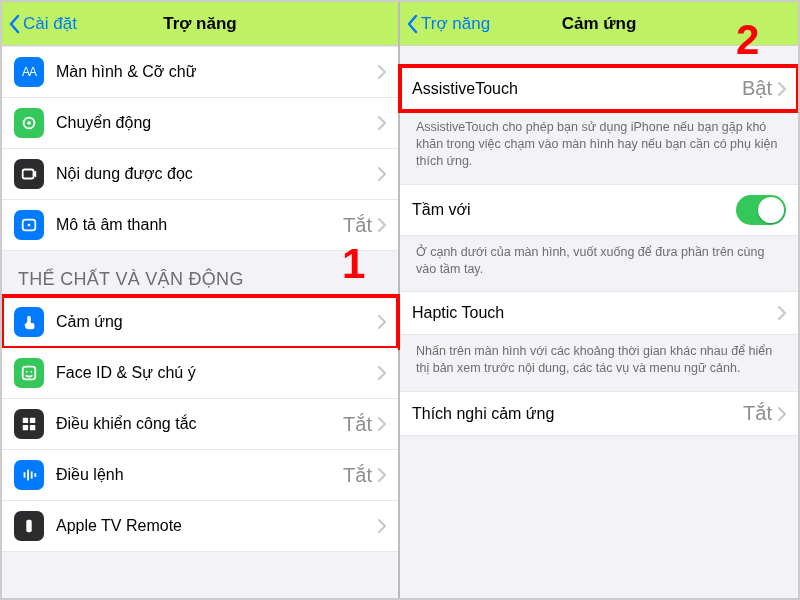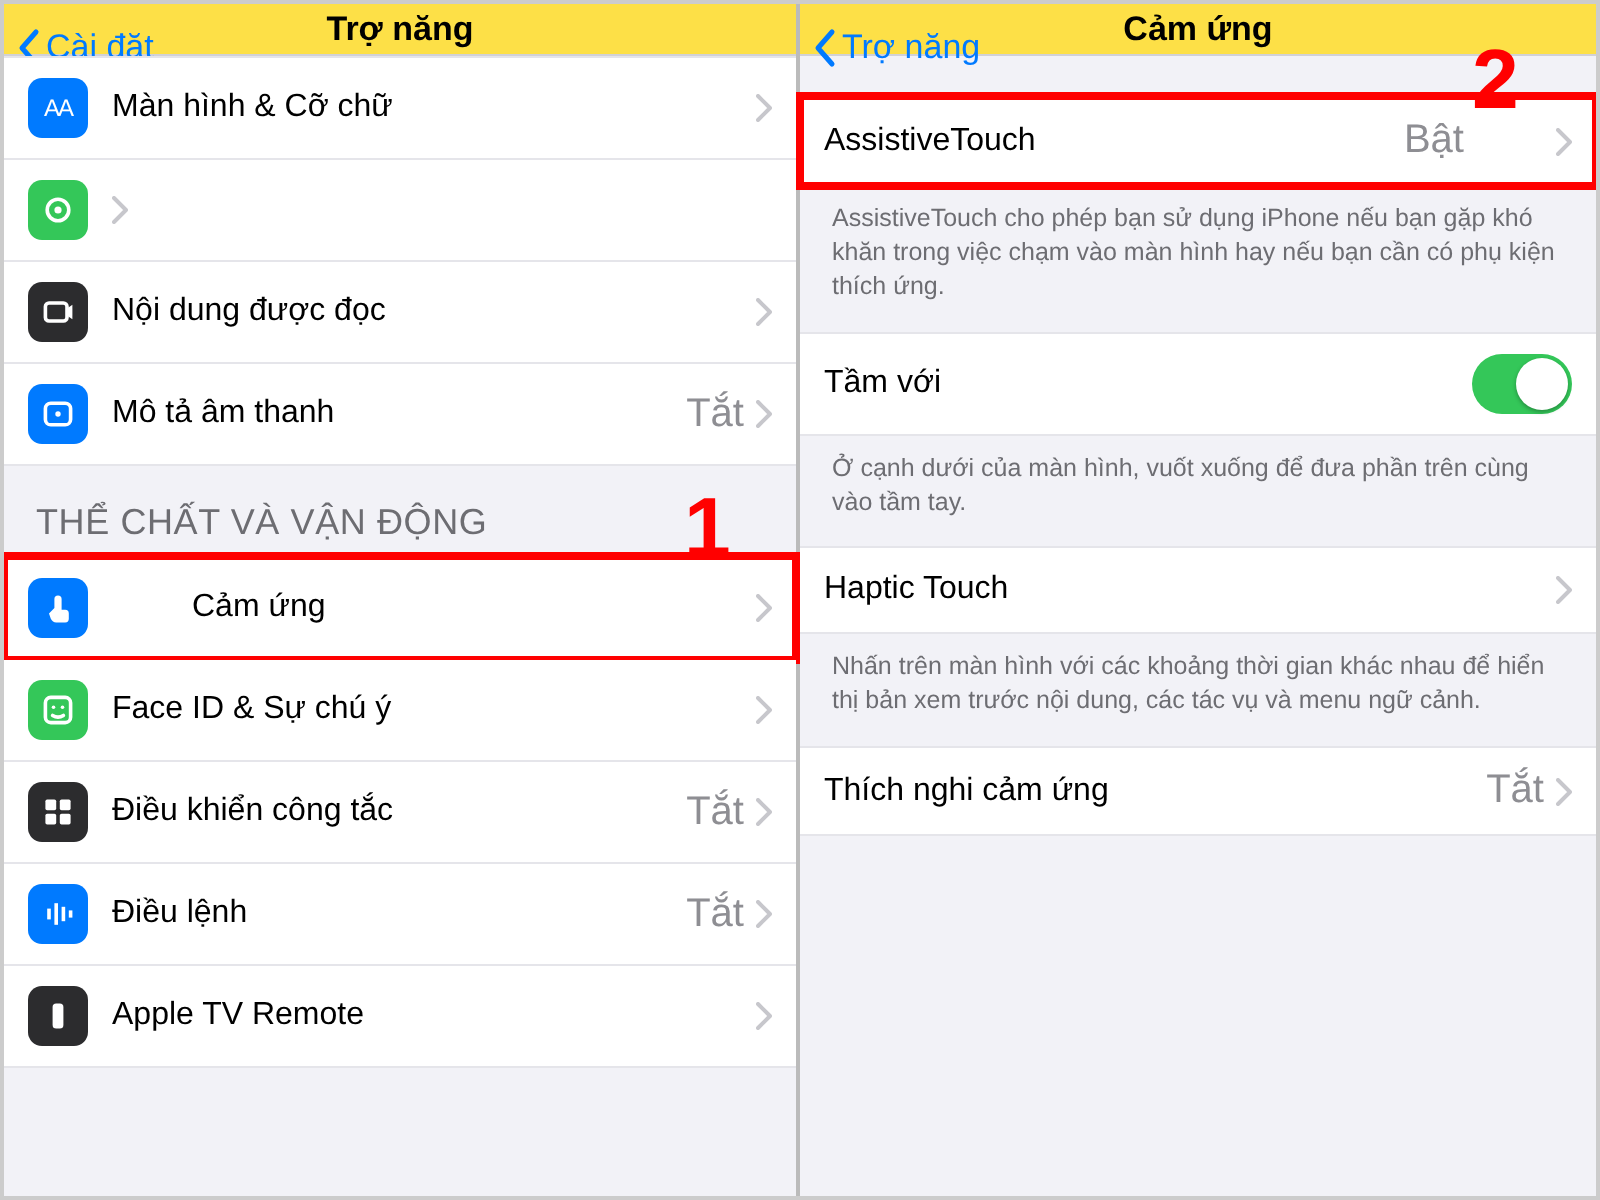--- a/index.html
+++ b/index.html
@@ -14,7 +14,7 @@
   .pane.left { border-right: 2px solid #bbb; }
   .header {
     display: flex; align-items: center; justify-content: center;
-    height: 26px; background: #fde047; border-bottom: 1px solid #d1d1d6;
+    height: 44px; background: #bef264; border-bottom: 1px solid #d1d1d6;
     position: relative;
   }
   .back {

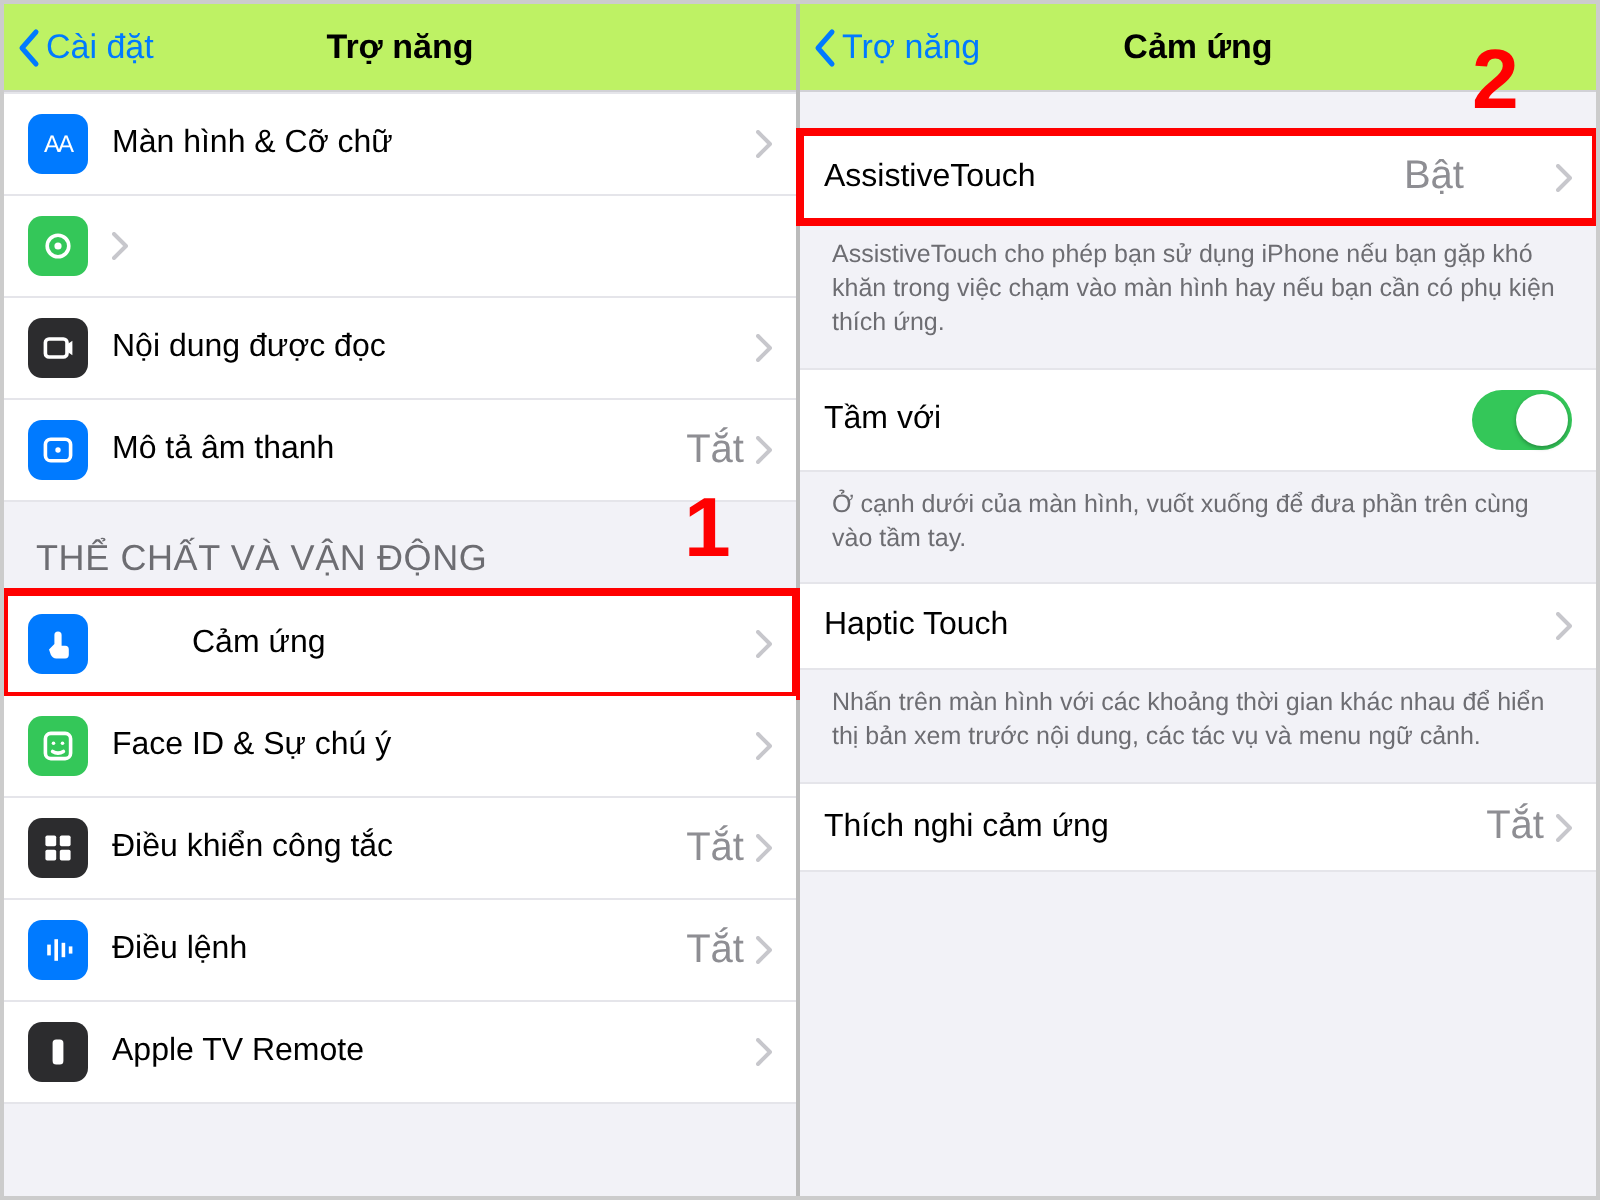--- a/index.html
+++ b/index.html
@@ -54,7 +54,7 @@
     width: 26px; height: 26px; background: #fff; border-radius: 50%;
     box-shadow: 0 1px 2px rgba(0,0,0,0.3);
   }
-  .highlight { outline: 4px solid #ff0000; outline-offset: -2px; gap: 40px; }
+  .highlight { outline: 4px solid #ff0000; outline-offset: -2px; }
   .annot {
     position: absolute; font-size: 42px; font-weight: 900; color: #ff0000;
     font-family: Arial, sans-serif; z-index: 10;

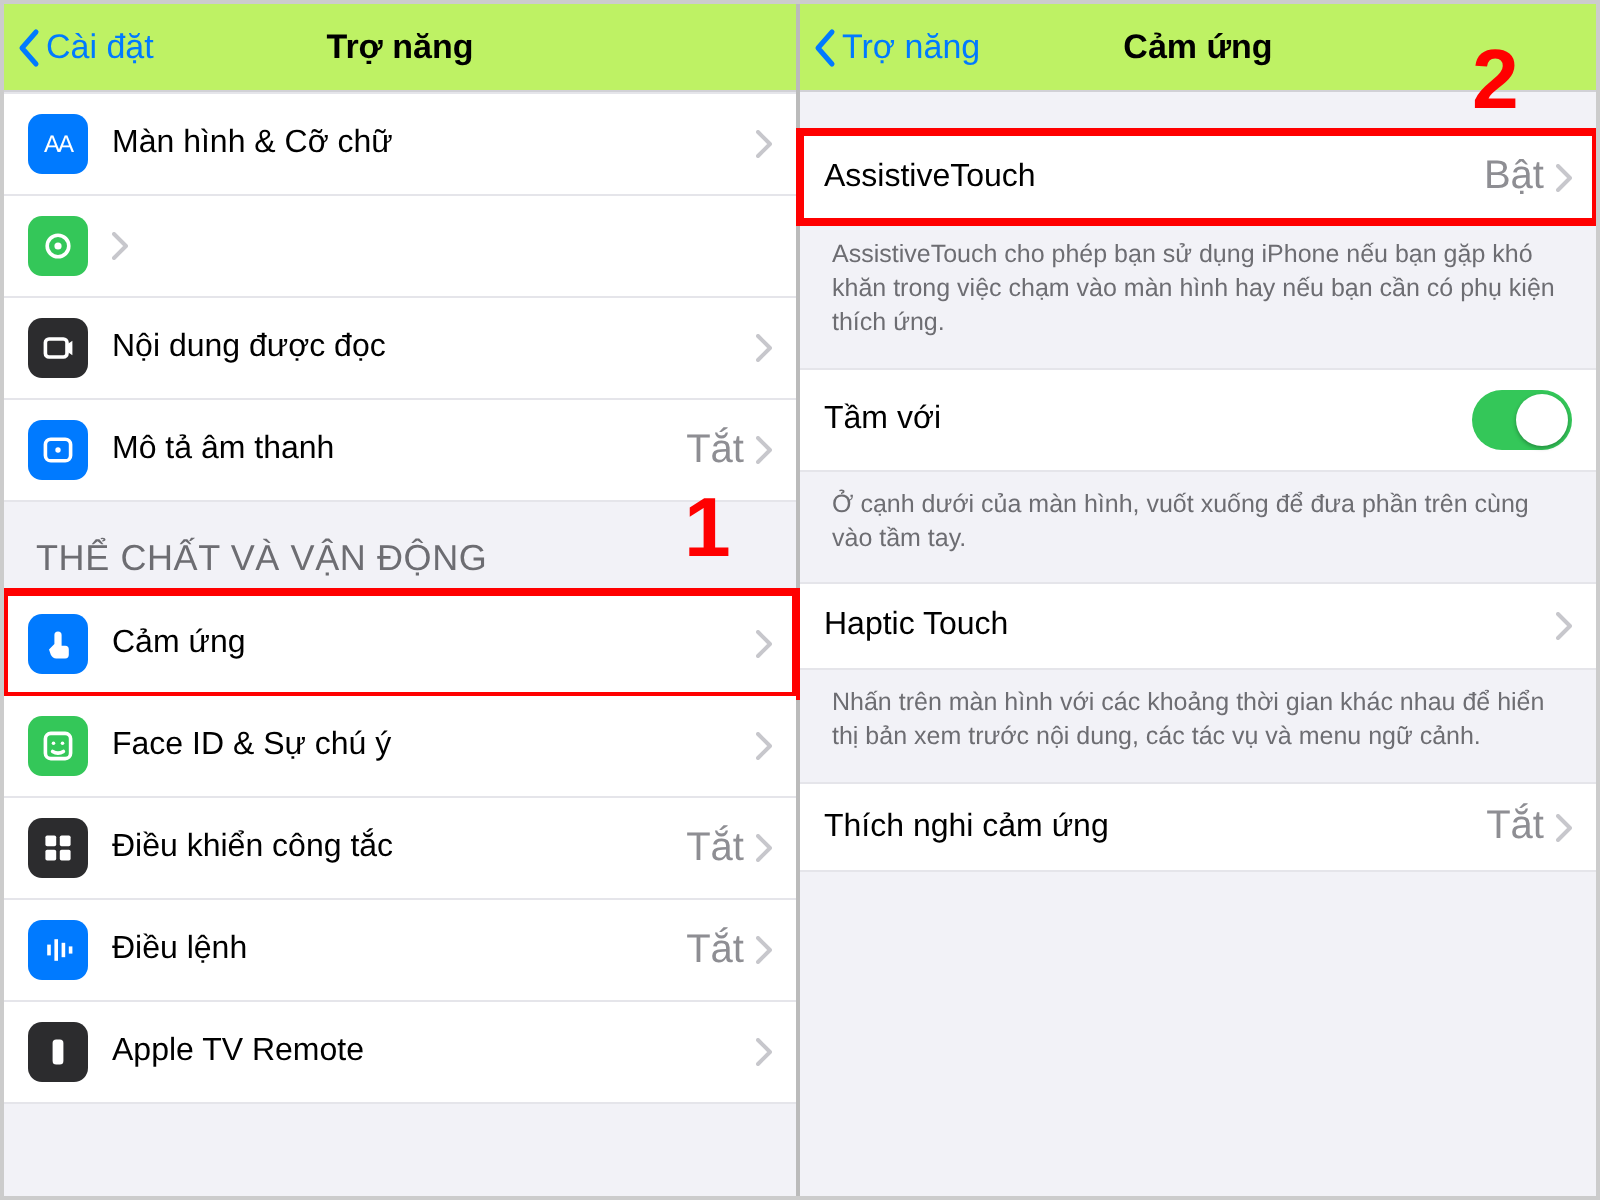--- a/index.html
+++ b/index.html
@@ -96,6 +96,7 @@
               <circle cx="10" cy="10" r="2" fill="#fff"></circle>
             </svg>
           </div>
+          <div class="label">Chuyển động</div>
           <span class="chev">
             <svg viewBox="0 0 8 14">
               <path d="M1 1 L7 7 L1 13" stroke="#c7c7cc" stroke-width="2" fill="none" stroke-linecap="round" stroke-linejoin="round"></path>

